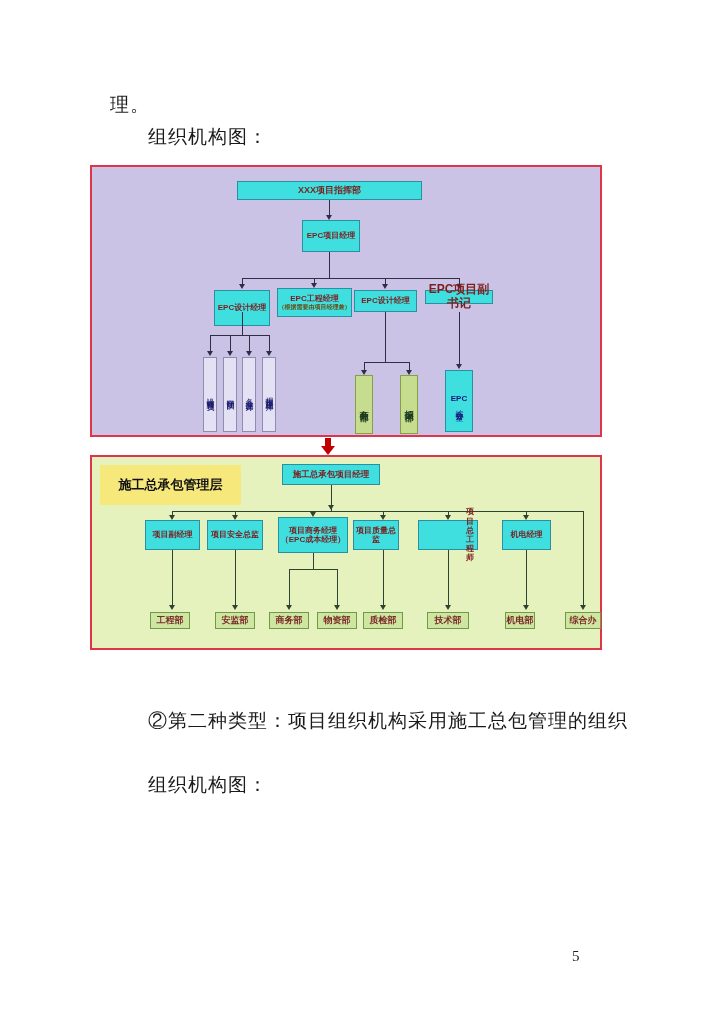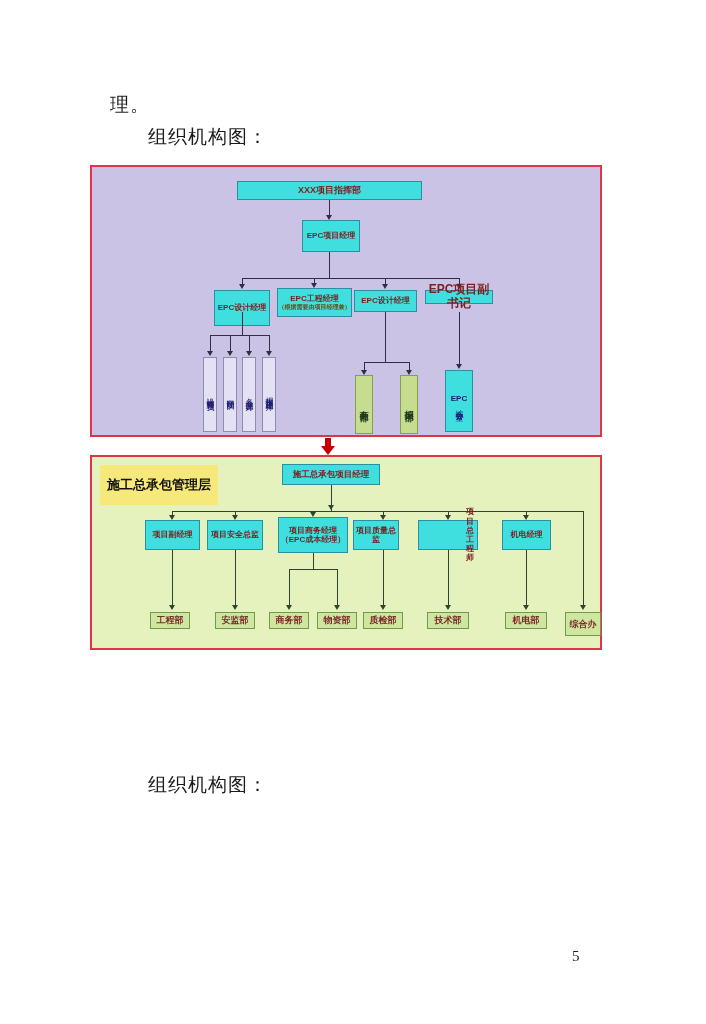--- a/index.html
+++ b/index.html
@@ -109,7 +109,7 @@
 
   <div id="panel-con" class="panel">
 
-    <div class="ylabel" style="left:8px;top:8px;width:118px;height:40px;font-size:13px;">施工总承包管理层</div>
+    <div class="ylabel" style="left:8px;top:8px;width:141px;height:40px;font-size:13px;">施工总承包管理层</div>
 
     <div class="box cyan" style="left:190px;top:7px;width:98px;height:21px;font-size:8.5px;">施工总承包项目经理</div>
 

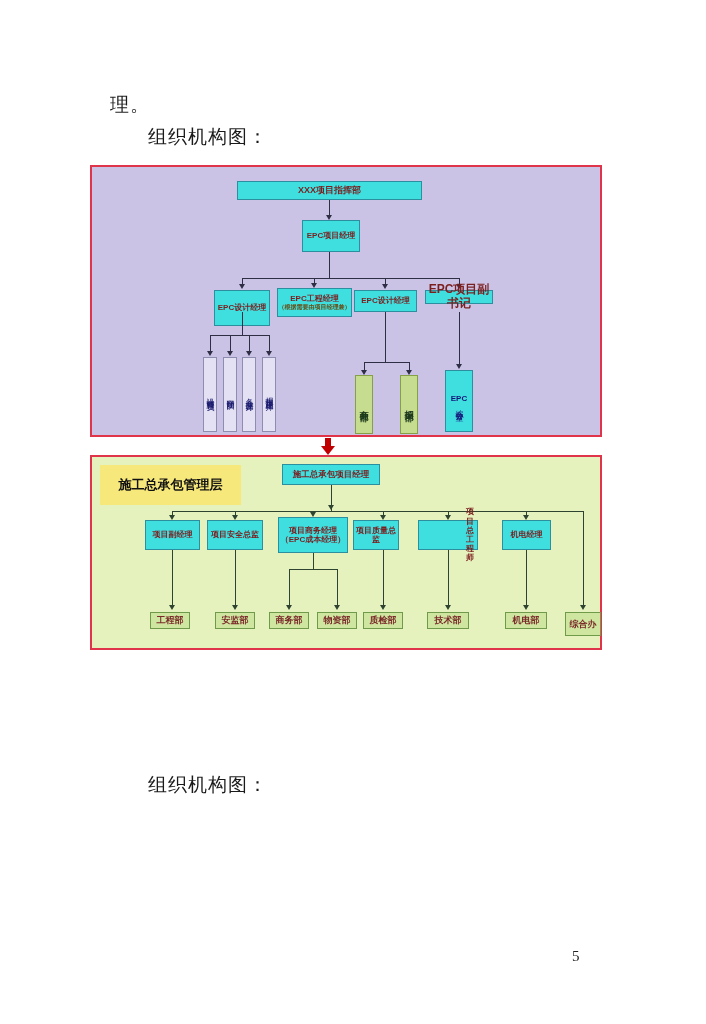--- a/index.html
+++ b/index.html
@@ -164,7 +164,7 @@
     <div class="box dept" style="left:225px;top:155px;width:40px;height:17px;font-size:9px;">物资部</div>
     <div class="box dept" style="left:271px;top:155px;width:40px;height:17px;font-size:9px;">质检部</div>
     <div class="box dept" style="left:335px;top:155px;width:42px;height:17px;font-size:9px;">技术部</div>
-    <div class="box dept" style="left:413px;top:155px;width:42px;height:17px;font-size:9px;">机电部</div>
+    <div class="box dept" style="left:413px;top:155px;width:30px;height:17px;font-size:9px;">机电部</div>
     <div class="box dept" style="left:473px;top:155px;width:36px;height:24px;font-size:9px;">综合办</div>
   </div>
 

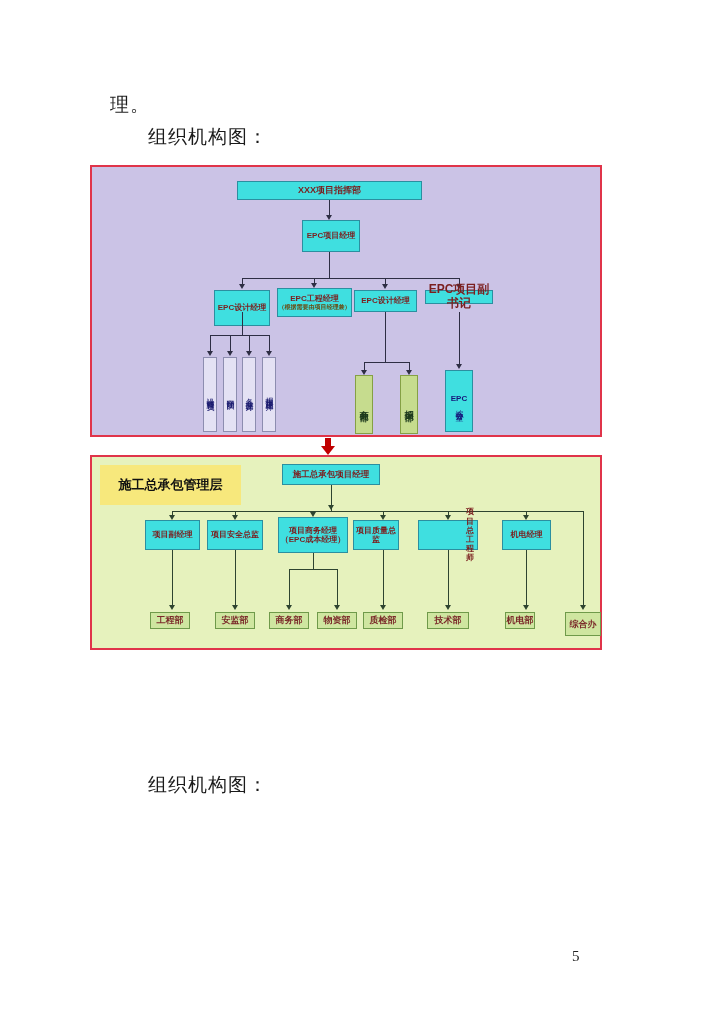--- a/index.html
+++ b/index.html
@@ -165,7 +165,7 @@
     <div class="box dept" style="left:271px;top:155px;width:40px;height:17px;font-size:9px;">质检部</div>
     <div class="box dept" style="left:335px;top:155px;width:42px;height:17px;font-size:9px;">技术部</div>
     <div class="box dept" style="left:413px;top:155px;width:30px;height:17px;font-size:9px;">机电部</div>
-    <div class="box dept" style="left:473px;top:155px;width:36px;height:24px;font-size:9px;">综合办</div>
+    <div class="box dept" style="left:473px;top:155px;width:36px;height:17px;font-size:9px;">综合办</div>
   </div>
 
   <div class="abs doctext" style="left:148px;top:772px;">组织机构图：</div>

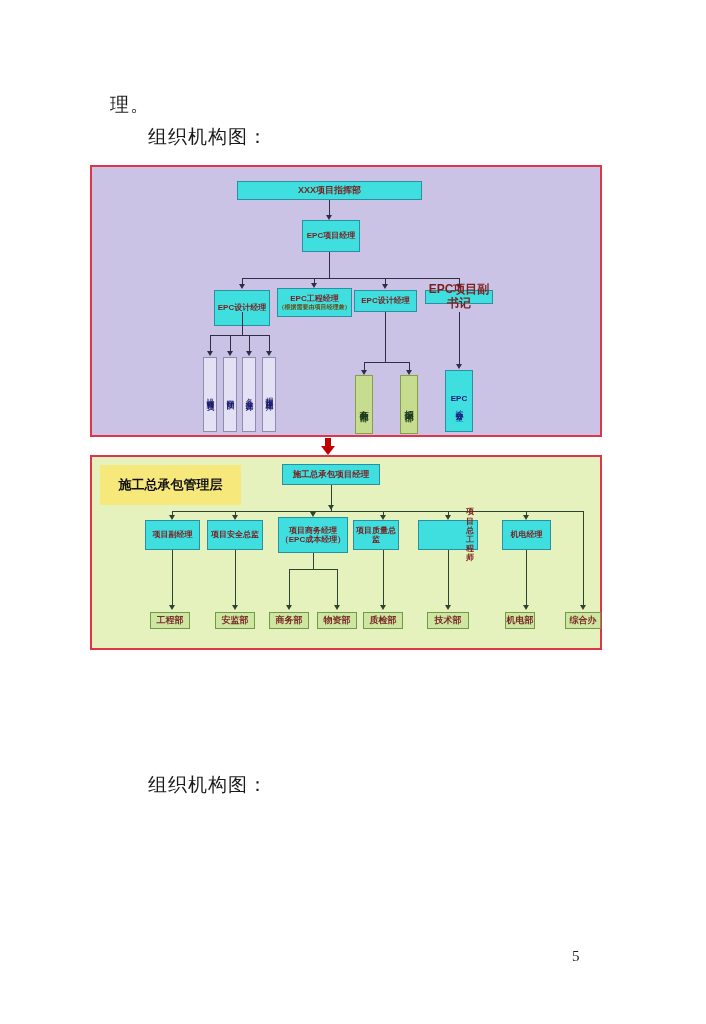--- a/index.html
+++ b/index.html
@@ -168,6 +168,7 @@
     <div class="box dept" style="left:473px;top:155px;width:36px;height:17px;font-size:9px;">综合办</div>
   </div>
 
+  <div class="abs doctext" style="left:148px;top:708px;">②第二种类型：项目组织机构采用施工总包管理的组织</div>
   <div class="abs doctext" style="left:148px;top:772px;">组织机构图：</div>
 
   <div id="pagenum">5</div>

